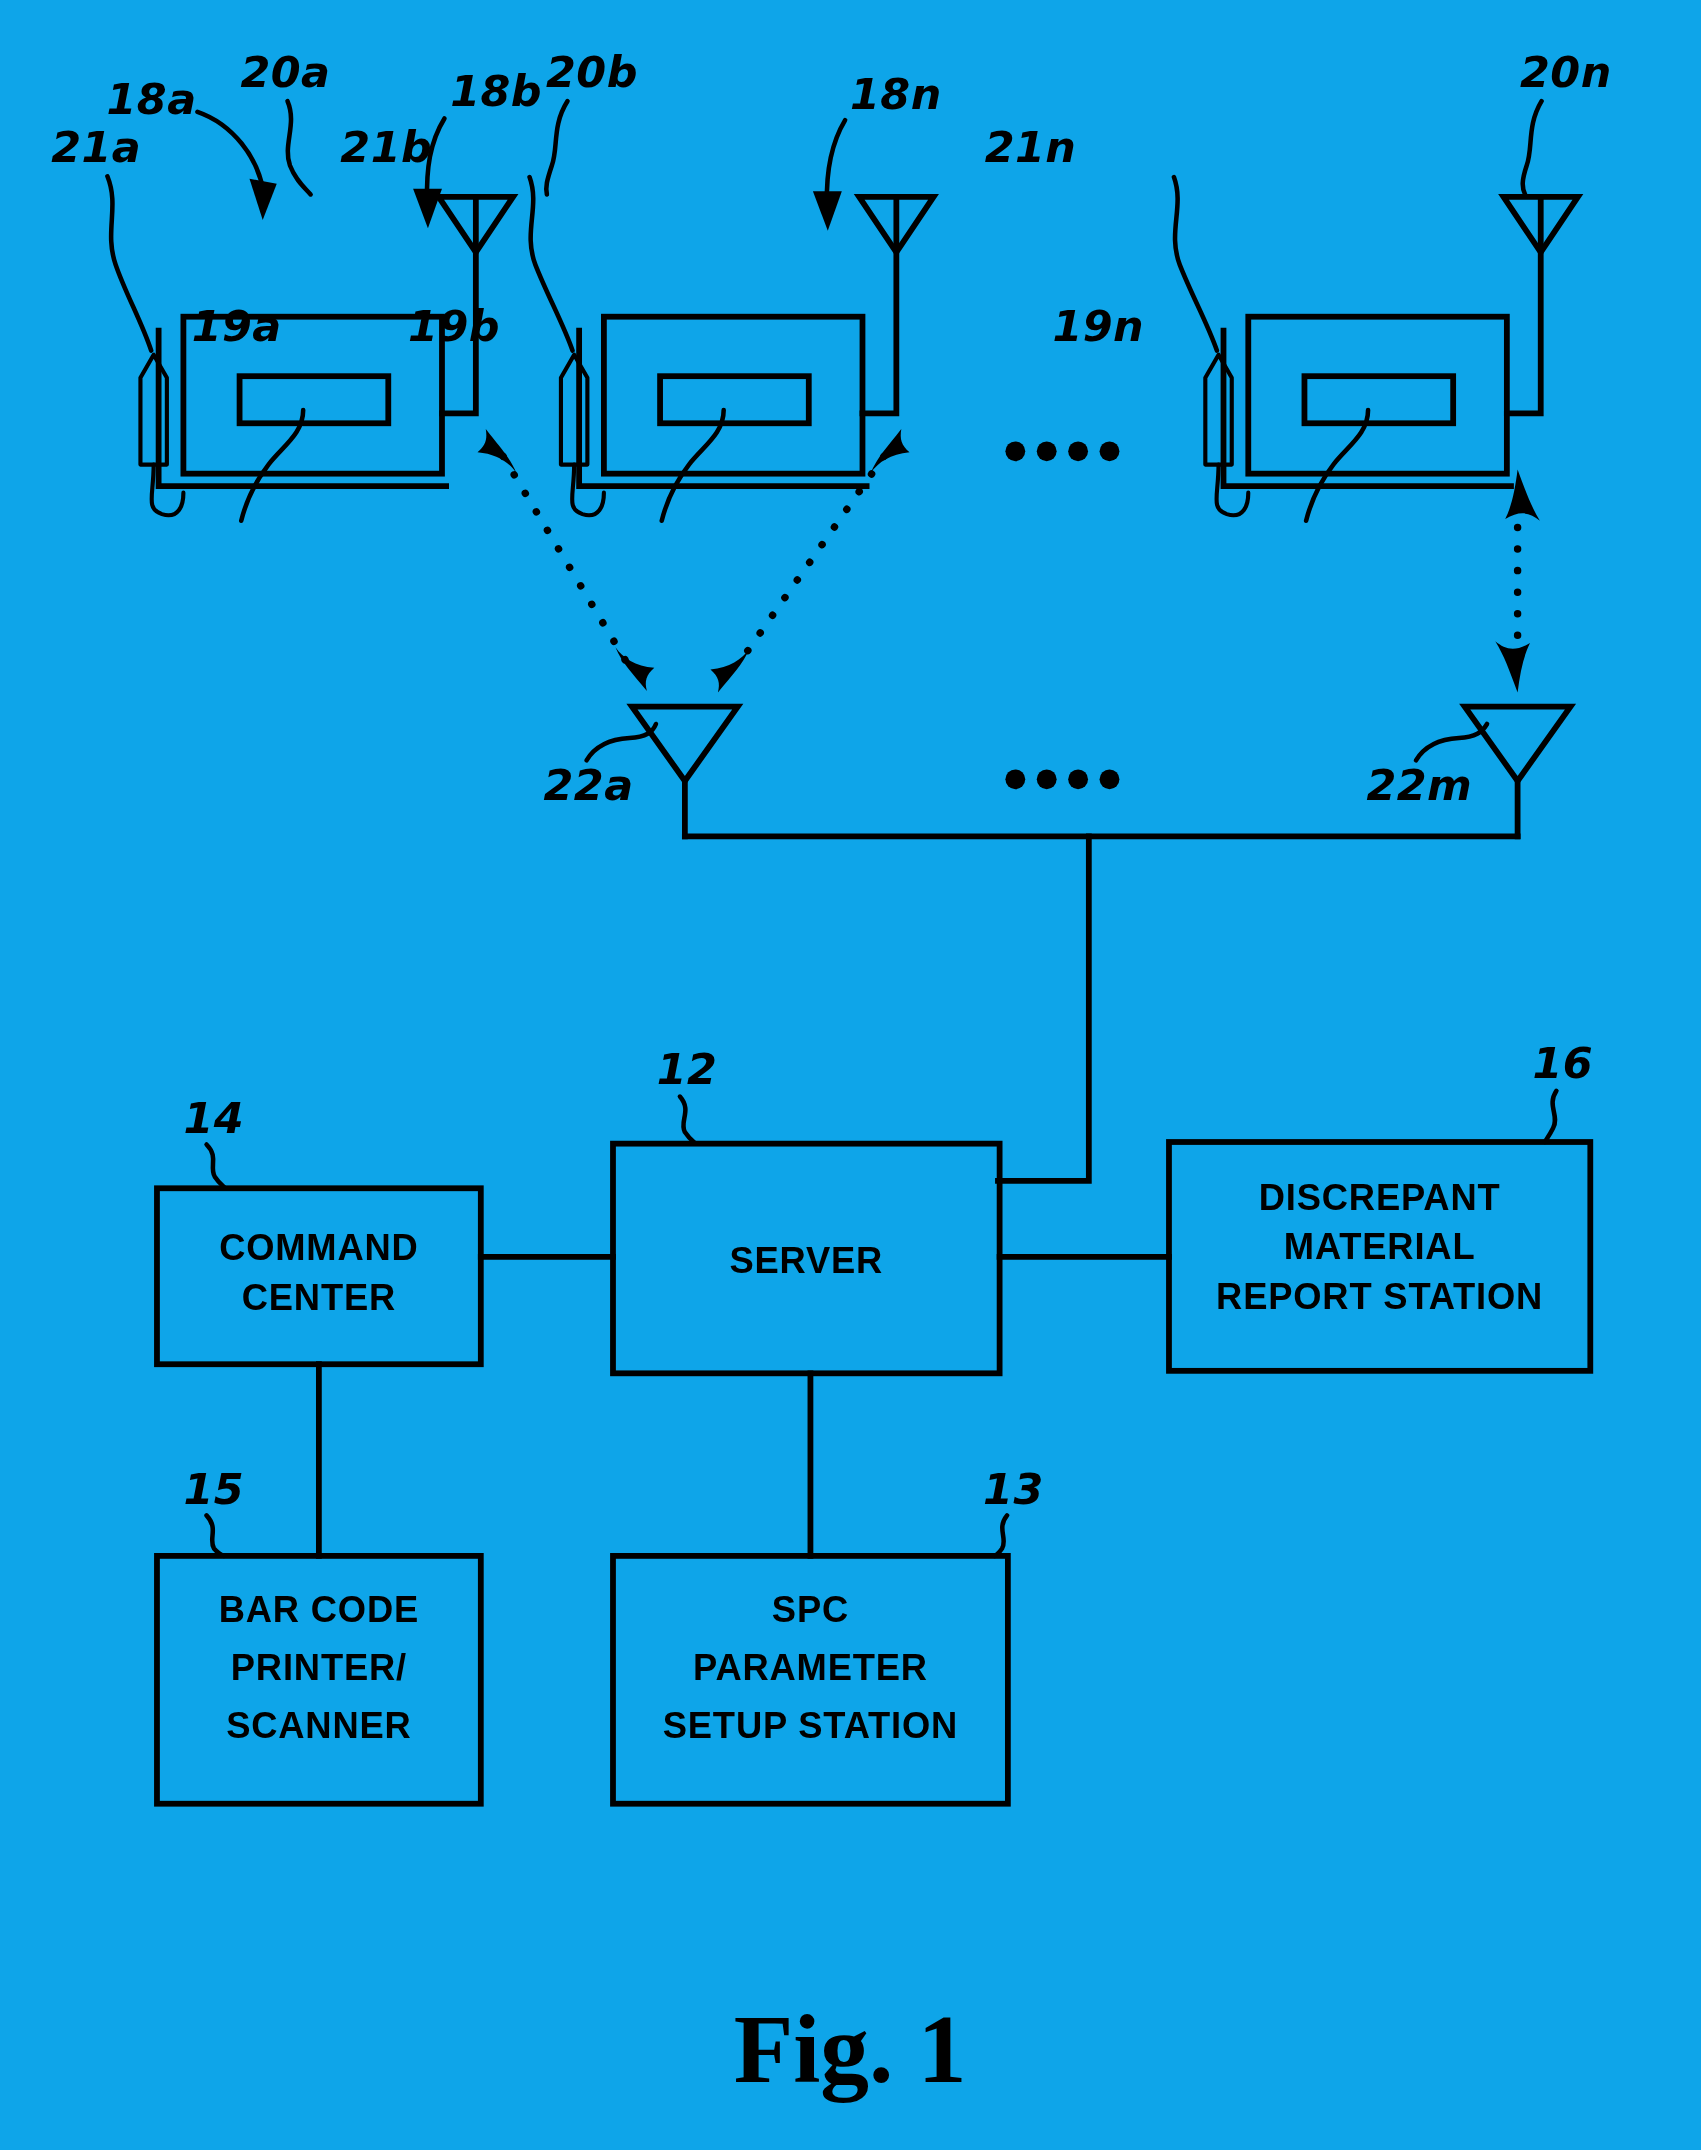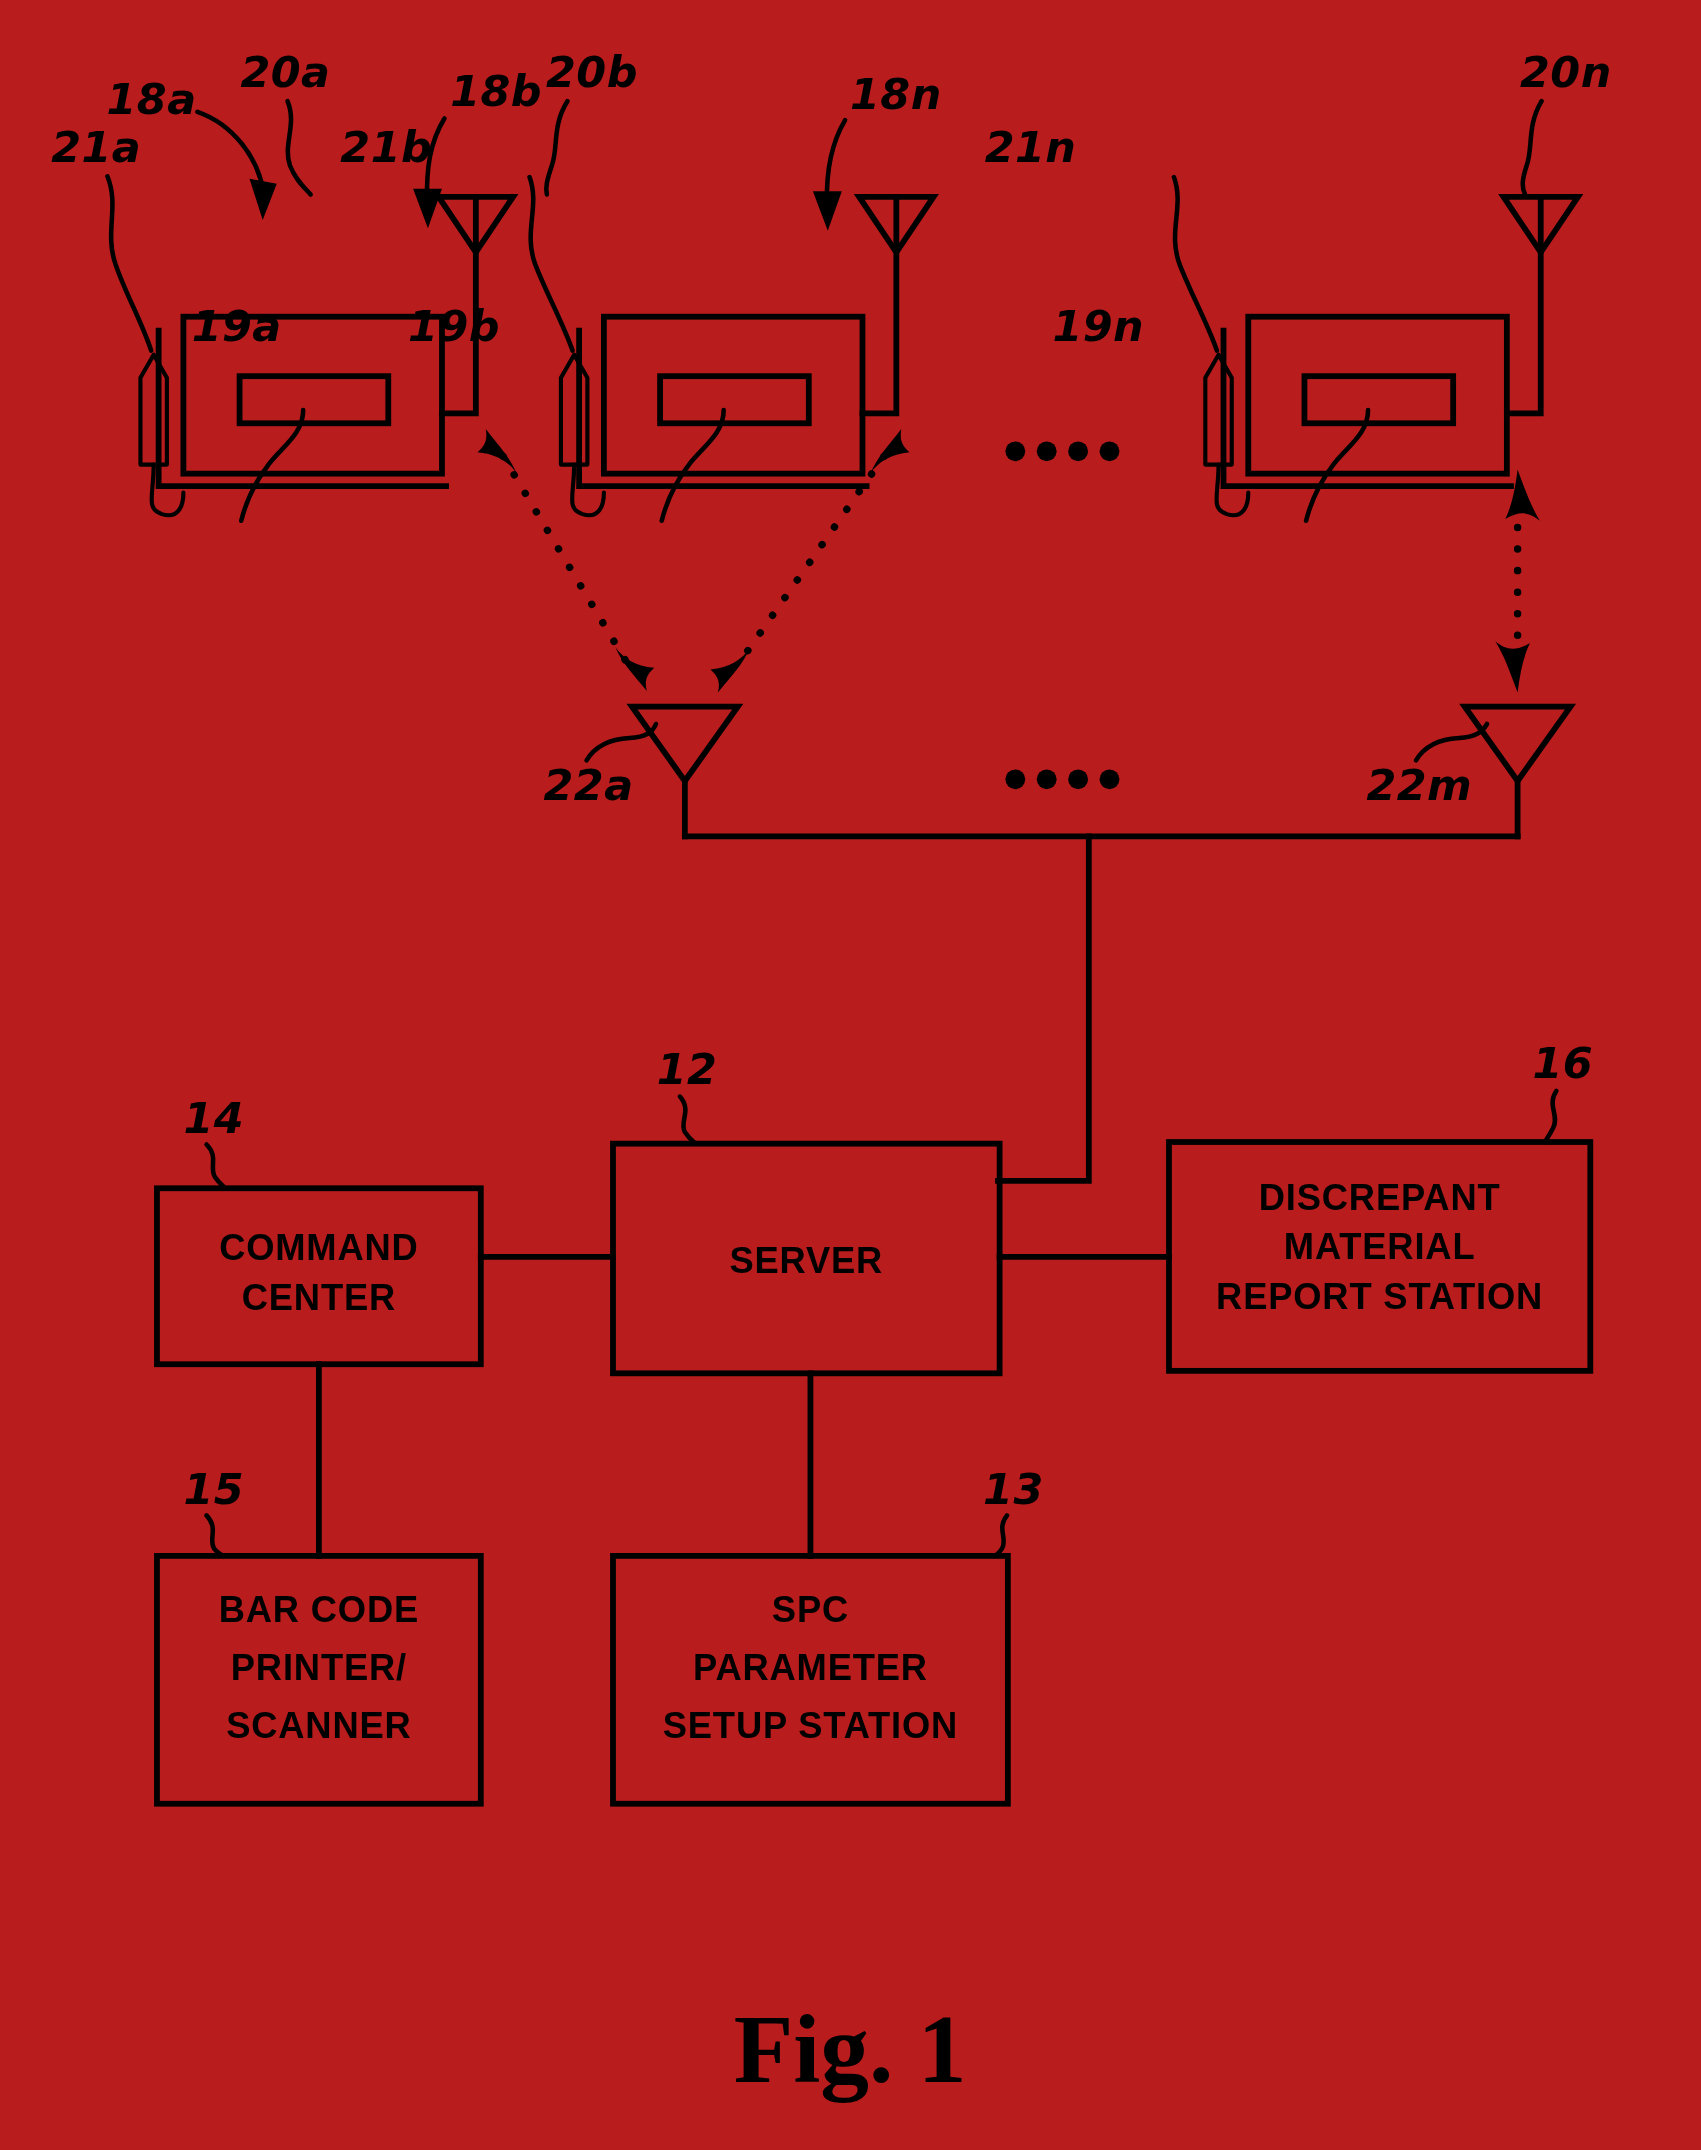--- a/index.html
+++ b/index.html
@@ -16,7 +16,7 @@
     position: relative;
     width: 1701px;
     height: 2151px;
-    background: #b91c1c;
+    background: #0ea5e9;
     overflow: hidden;
   }
   #figure-svg {

